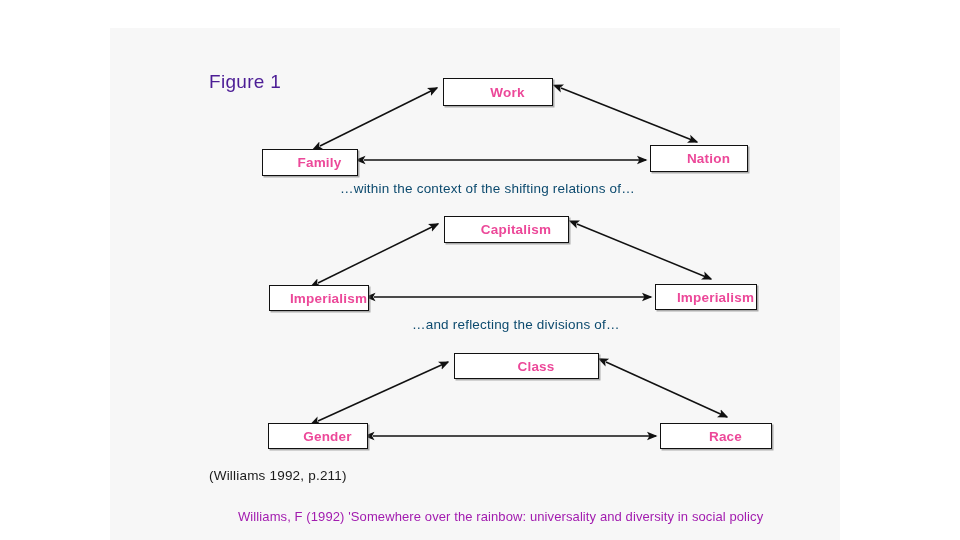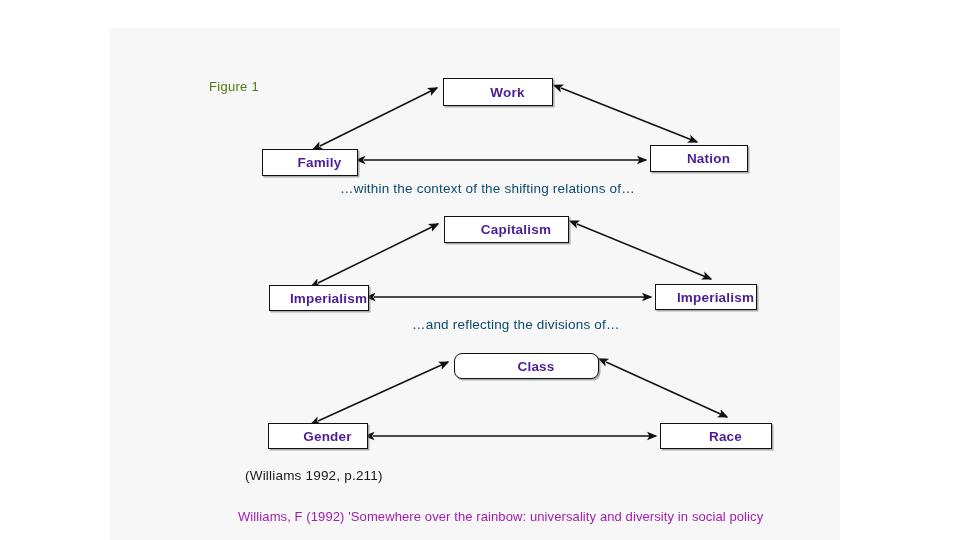--- a/index.html
+++ b/index.html
@@ -61,11 +61,10 @@
 
   .fig-label {
     position: absolute;
-    font-size: 13px;
-    color: #4d7c0f;
+    font-size: 19px;
+    color: #4c1d95;
     letter-spacing: 0.3px;
     white-space: nowrap;
-    margin-top: 8px;
   }
 
   .connector-text {

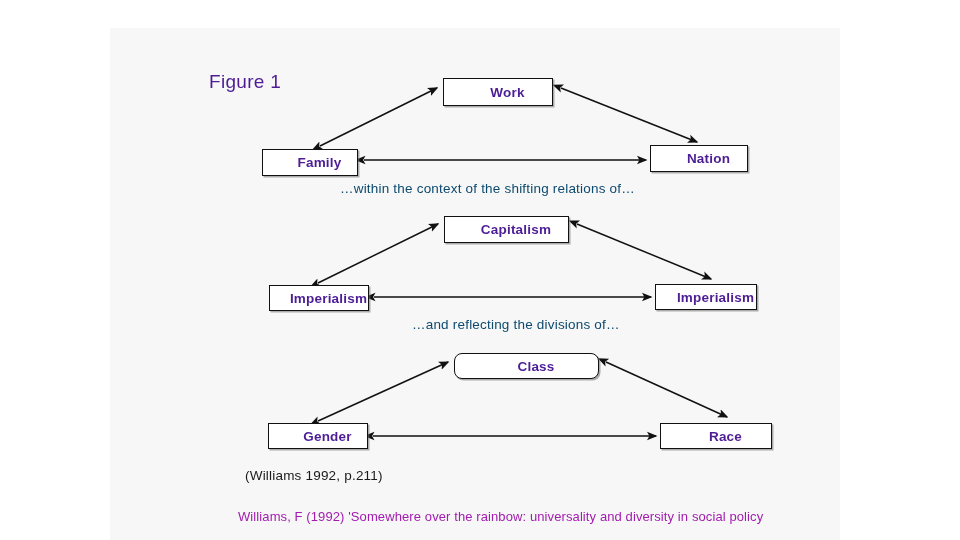--- a/index.html
+++ b/index.html
@@ -53,7 +53,7 @@
     align-items: center;
     justify-content: center;
     font-weight: bold;
-    color: #4c1d95;
+    color: #ec4899;
     letter-spacing: 0.2px;
     white-space: nowrap;
     padding-left: 19px;

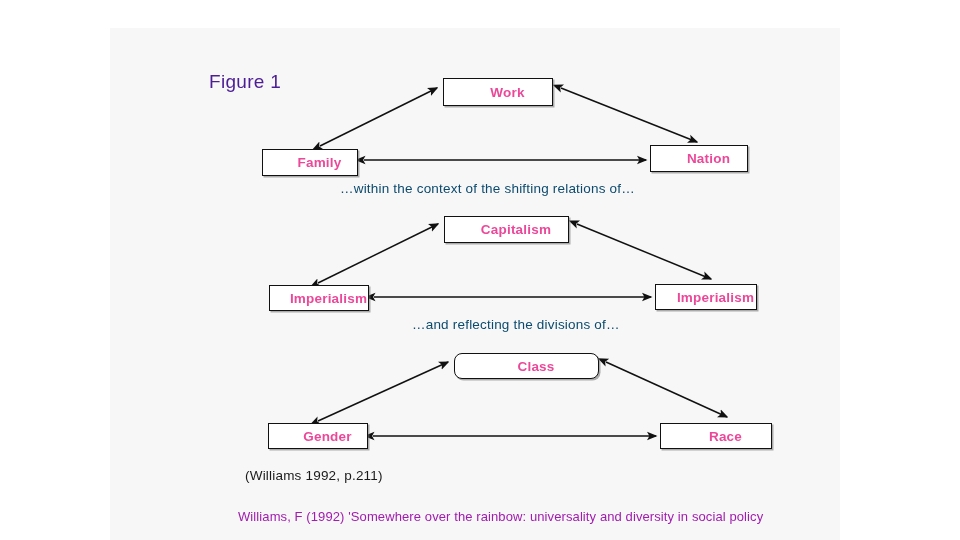--- a/index.html
+++ b/index.html
@@ -141,7 +141,7 @@
 
   <div class="connector-text" style="left:412px; top:317px;">…and reflecting the divisions of…</div>
 
-  <div class="node-box" style="left:454px; top:353px; width:145px; height:26px; font-size:13.5px;border-radius:8px;">Class</div>
+  <div class="node-box" style="left:454px; top:353px; width:145px; height:26px; font-size:13.5px;">Class</div>
   <div class="node-box" style="left:268px; top:423px; width:100px; height:26px; font-size:13.5px;">Gender</div>
   <div class="node-box" style="left:660px; top:423px; width:112px; height:26px; font-size:13.5px;">Race</div>
 

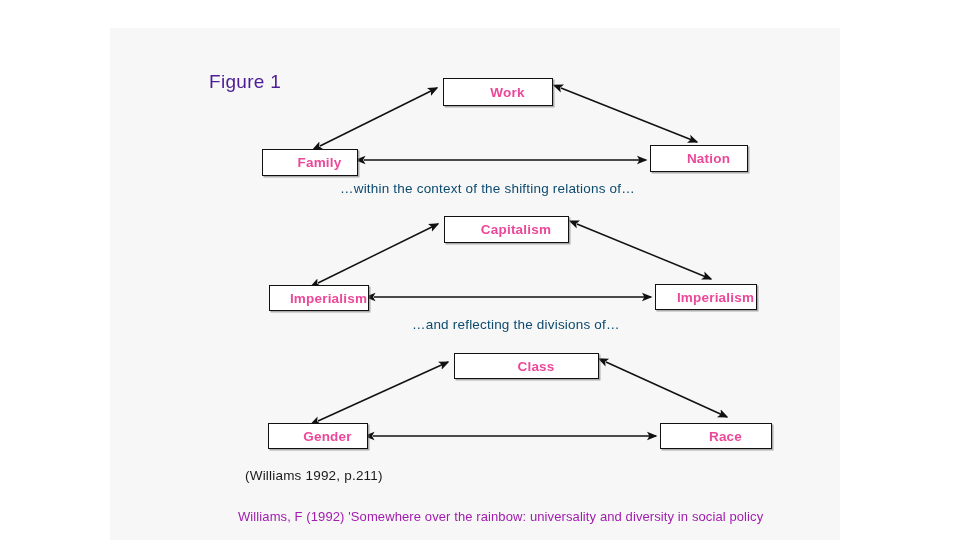--- a/index.html
+++ b/index.html
@@ -145,7 +145,7 @@
   <div class="node-box" style="left:268px; top:423px; width:100px; height:26px; font-size:13.5px;">Gender</div>
   <div class="node-box" style="left:660px; top:423px; width:112px; height:26px; font-size:13.5px;">Race</div>
 
-  <div class="source-note" style="left:209px; top:468px;margin-left:36px;">(Williams 1992, p.211)</div>
+  <div class="source-note" style="left:209px; top:468px;">(Williams 1992, p.211)</div>
 
   <div class="caption" style="left:238px; top:509px;">Williams, F (1992) 'Somewhere over the rainbow: universality and diversity in social policy</div>
 

